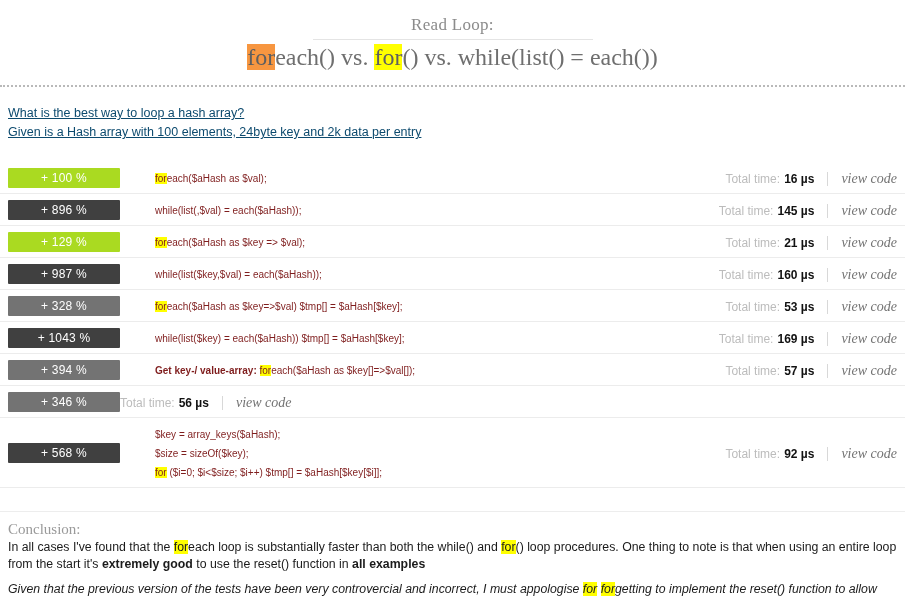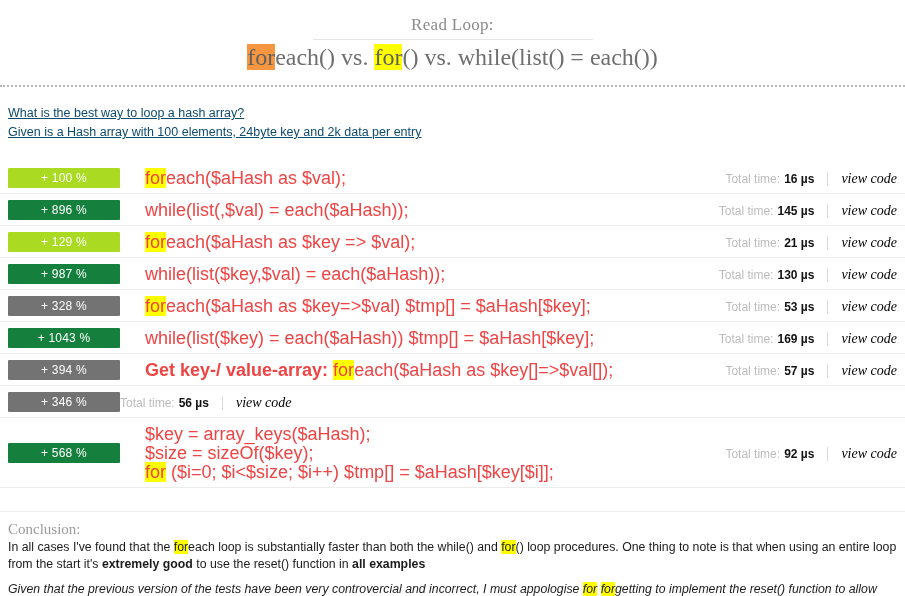--- a/index.html
+++ b/index.html
@@ -92,10 +92,10 @@
 
   .code {
     flex: 1 1 auto;
-    margin-left: 25px;
-    font-size: 18px;
+    margin-left: 35px;
+    font-size: 10px;
     line-height: 19px;
-    color: #ef4444;
+    color: #7f1d1d;
     white-space: pre-line;
     padding-top: 1px;
   }

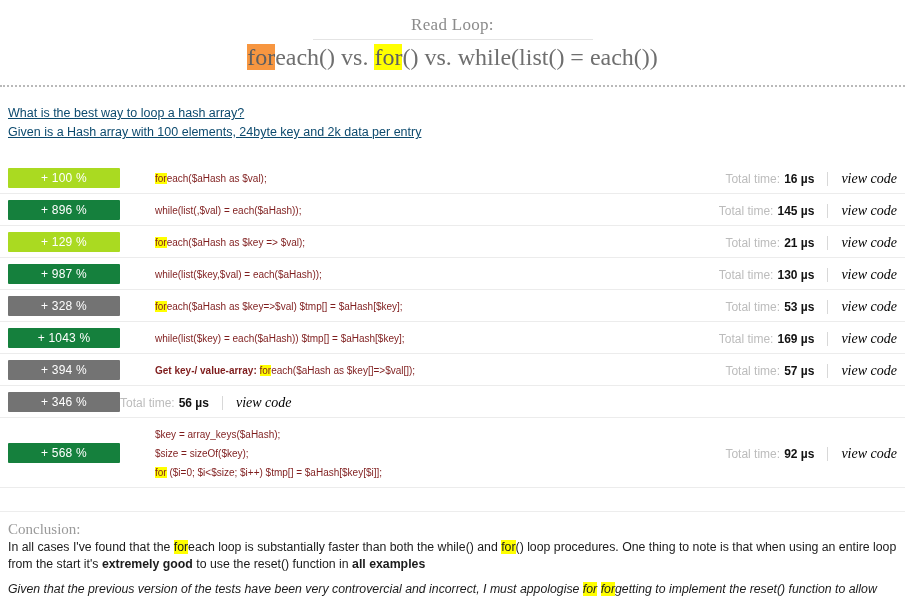--- a/index.html
+++ b/index.html
@@ -122,7 +122,7 @@
     font-family: "Liberation Serif", serif;
     font-style: italic;
     font-size: 14px;
-    color: #000000;
+    color: #737373;
     text-decoration: none;
     cursor: pointer;
   }

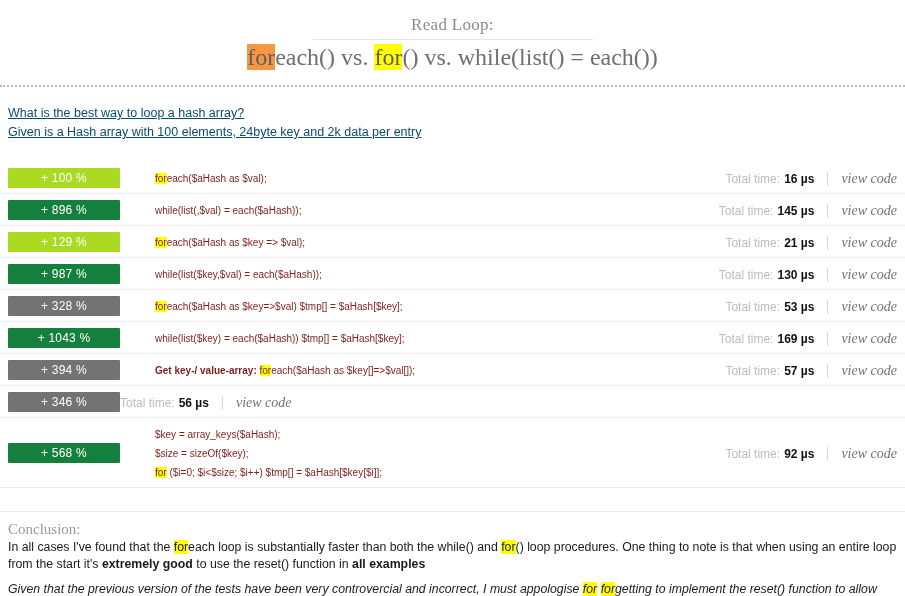--- a/index.html
+++ b/index.html
@@ -87,7 +87,7 @@
     letter-spacing: .2px;
   }
   .badge.green  { background: #aada21; }
-  .badge.red    { background: #15803d; }
+  .badge.red    { background: #404040; }
   .badge.orange { background: #737373; }
 
   .code {

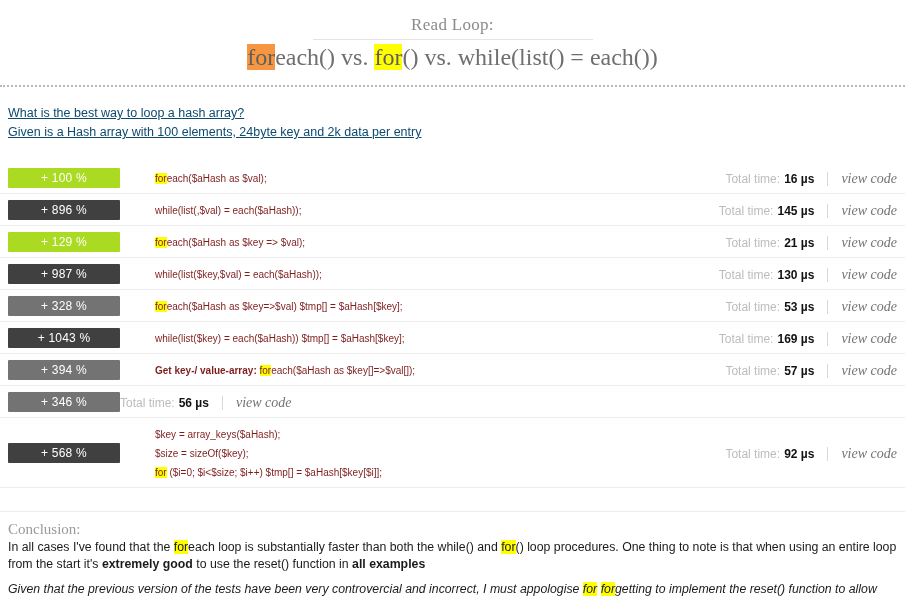--- a/index.html
+++ b/index.html
@@ -215,7 +215,7 @@
         <div class="code">while(list($key,$val) = each($aHash));</div>
         <div class="meta">
           <span class="meta-label">Total time:</span>
-          <span class="meta-value">130 µs</span>
+          <span class="meta-value">160 µs</span>
           <span class="meta-sep"></span>
           <a class="meta-link">view code</a>
         </div>

